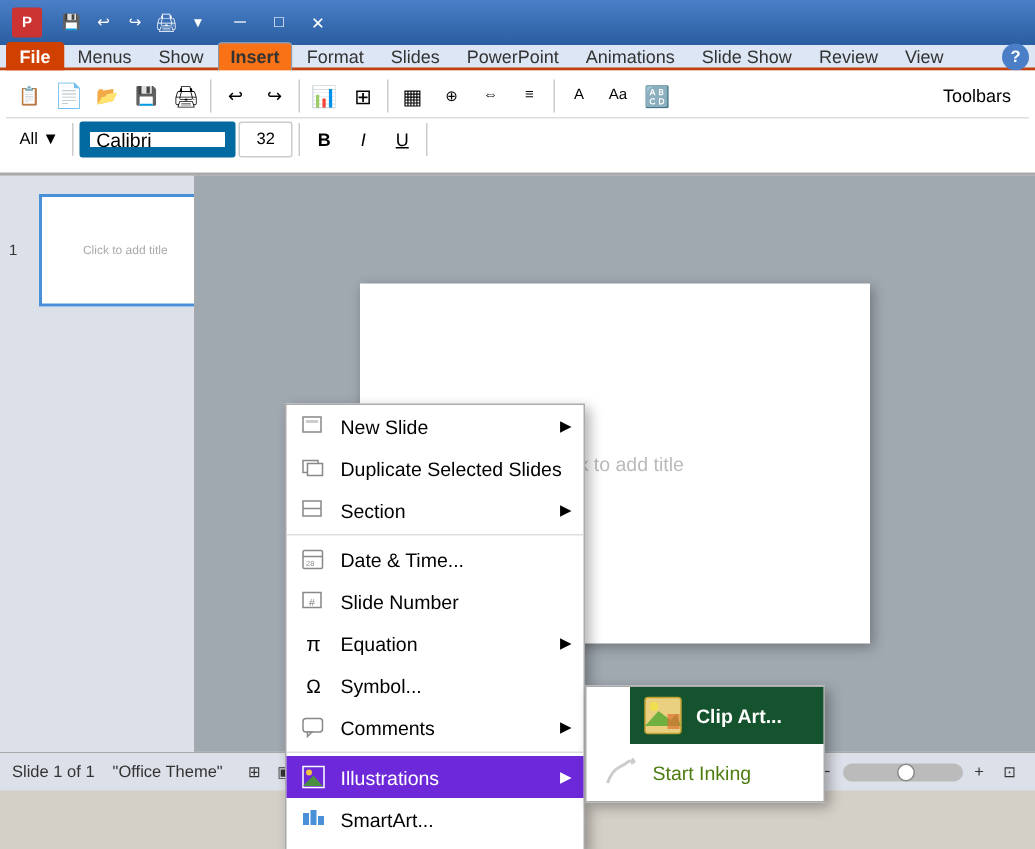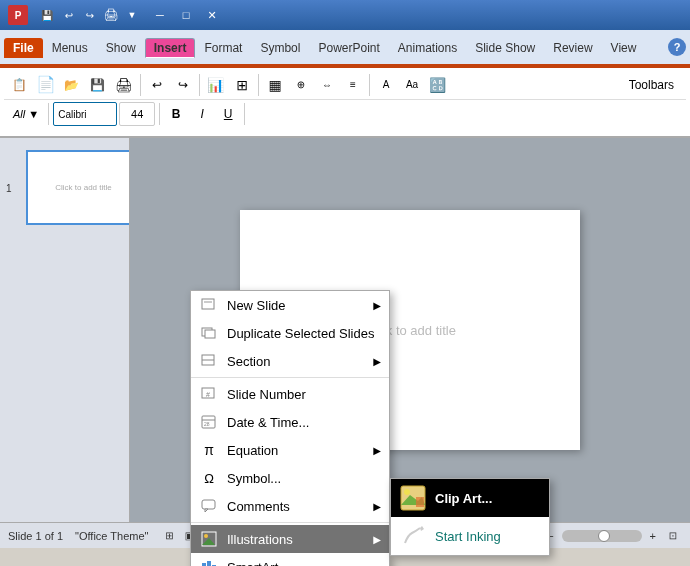--- a/index.html
+++ b/index.html
@@ -211,11 +211,11 @@
     
     .ribbon-full {
       background: #dce6f4;
-      height: 38px;
+      height: 17px;
       display: flex;
       align-items: center;
       padding: 0 4px;
-      border-bottom: 4px solid #c2410c;
+      border-bottom: 2px solid #c2410c;
     }
     .r-tab {
       padding: 2px 8px;

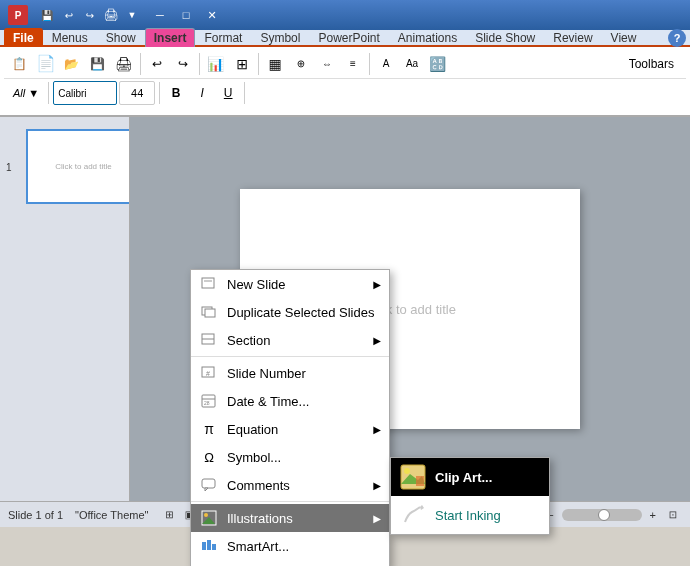--- a/index.html
+++ b/index.html
@@ -229,7 +229,7 @@
       display: flex; align-items: center;
     }
     .r-tab.active-tab {
-      background: #ec4899;
+      background: #f97316;
       border-color: #8898b0;
       border-bottom-color: white;
       font-weight: bold;

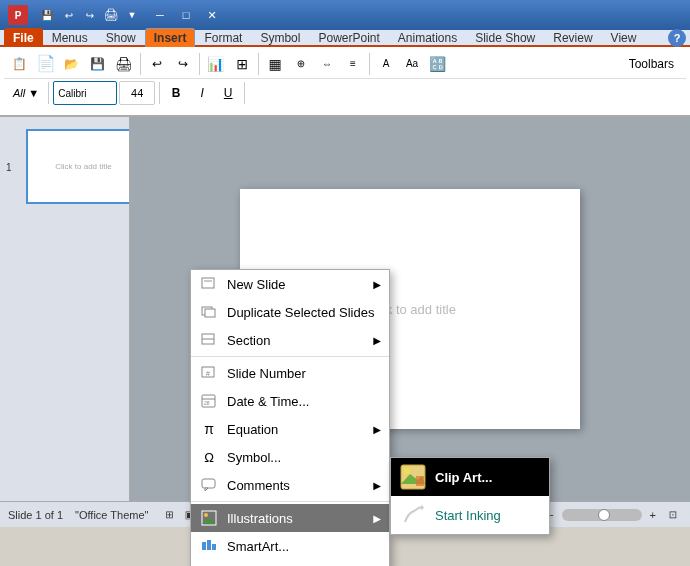--- a/index.html
+++ b/index.html
@@ -282,7 +282,7 @@
       <span>Format</span>
     </div>
   <div class="r-tab">
-      <span>Symbol</span>
+      <span>Slides</span>
     </div>
   <div class="r-tab">
       <span>PowerPoint</span>

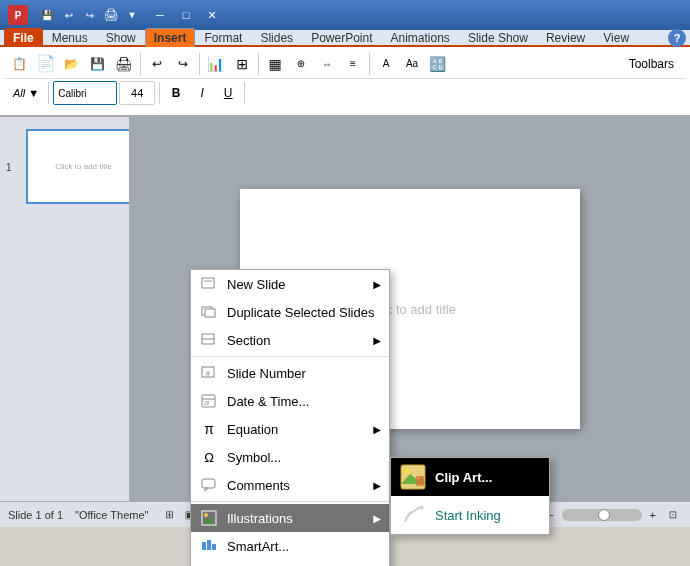--- a/index.html
+++ b/index.html
@@ -330,7 +330,7 @@
       <div style="margin-left: auto; margin-right: 8px;">Toolbars</div>
     </div>
     <div style="display:flex; align-items:center; padding:2px 4px; gap:2px; height:28px;">
-      <div class="tb-btn" style="font-size:11px; width:auto; padding:0 4px;font-style:italic;">All ▼</div>
+      <div class="tb-btn" style="font-size:11px; width:auto; padding:0 4px;">All ▼</div>
       <div class="toolbar-divider"></div>
       <div class="tb-btn" style="width:64px; border:1px solid #0369a1; font-size:10px; justify-content:flex-start; padding:0 4px;">Calibri</div>
       <div class="tb-btn" style="width:36px; border:1px solid #ccc; font-size:11px;">44</div>

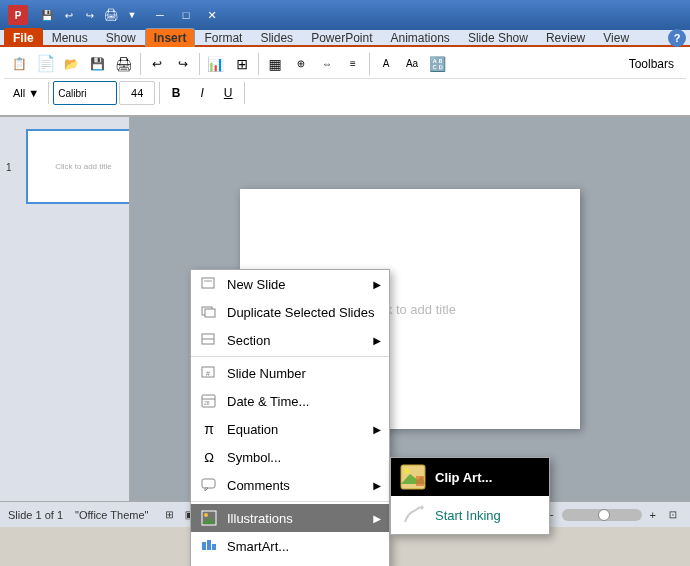--- a/index.html
+++ b/index.html
@@ -332,7 +332,7 @@
     <div style="display:flex; align-items:center; padding:2px 4px; gap:2px; height:28px;">
       <div class="tb-btn" style="font-size:11px; width:auto; padding:0 4px;">All ▼</div>
       <div class="toolbar-divider"></div>
-      <div class="tb-btn" style="width:64px; border:1px solid #0369a1; font-size:10px; justify-content:flex-start; padding:0 4px;">Calibri</div>
+      <div class="tb-btn" style="width:104px; border:7px solid #0369a1; font-size:13px; justify-content:flex-start; padding:0 4px;">Calibri</div>
       <div class="tb-btn" style="width:36px; border:1px solid #ccc; font-size:11px;">44</div>
       <div class="toolbar-divider"></div>
       <div class="tb-btn" style="font-weight:bold;">B</div>

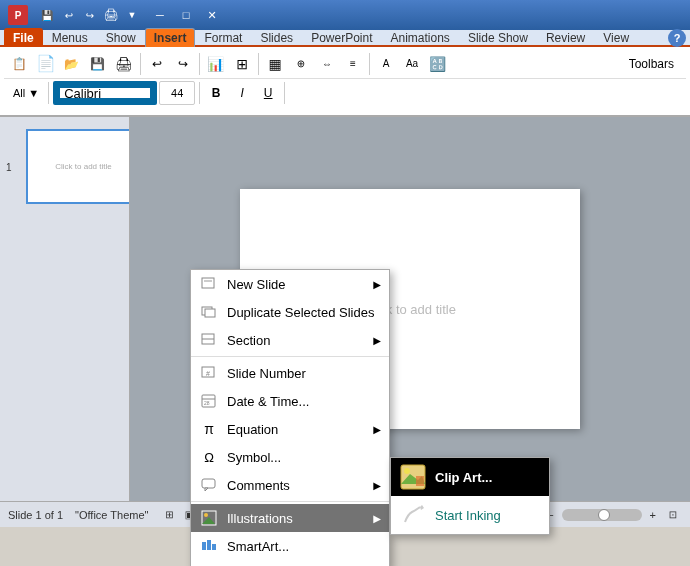--- a/index.html
+++ b/index.html
@@ -333,7 +333,7 @@
       <div class="tb-btn" style="font-size:11px; width:auto; padding:0 4px;">All ▼</div>
       <div class="toolbar-divider"></div>
       <div class="tb-btn" style="width:104px; border:7px solid #0369a1; font-size:13px; justify-content:flex-start; padding:0 4px;">Calibri</div>
-      <div class="tb-btn" style="width:36px; border:1px solid #ccc; font-size:11px;">44</div>
+      <div class="tb-btn" style="width:36px; border:1px solid #ccc; font-size:11px;">32</div>
       <div class="toolbar-divider"></div>
       <div class="tb-btn" style="font-weight:bold;">B</div>
       <div class="tb-btn" style="font-style:italic;">I</div>

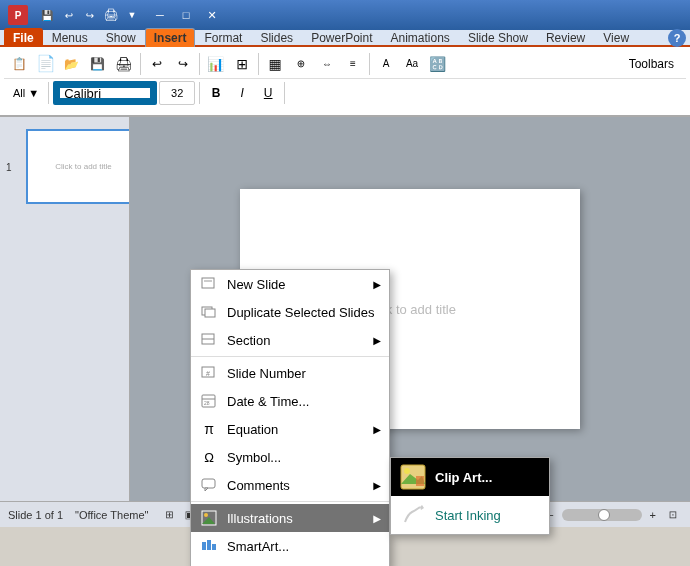--- a/index.html
+++ b/index.html
@@ -394,21 +394,21 @@
     <div class="menu-item">
       <div class="menu-icon">
         <svg width="16" height="16" viewBox="0 0 16 16">
-            <rect x="1" y="2" width="12" height="10" fill="white" stroke="#888" stroke-width="1"></rect>
-            <text x="5" y="11" font-size="7" fill="#888">#</text>
-          </svg>
-      </div>
-      <span>Slide Number</span>
-    </div>
-    <div class="menu-item">
-      <div class="menu-icon">
-        <svg width="16" height="16" viewBox="0 0 16 16">
             <rect x="1" y="2" width="13" height="12" rx="1" fill="white" stroke="#888" stroke-width="1"></rect>
             <line x1="1" y1="6" x2="14" y2="6" stroke="#888"></line>
             <text x="3" y="12" font-size="5" fill="#888">28</text>
           </svg>
       </div>
       <span>Date &amp; Time...</span>
+    </div>
+    <div class="menu-item">
+      <div class="menu-icon">
+        <svg width="16" height="16" viewBox="0 0 16 16">
+            <rect x="1" y="2" width="12" height="10" fill="white" stroke="#888" stroke-width="1"></rect>
+            <text x="5" y="11" font-size="7" fill="#888">#</text>
+          </svg>
+      </div>
+      <span>Slide Number</span>
     </div>
     <div class="menu-item">
       <div class="menu-icon">

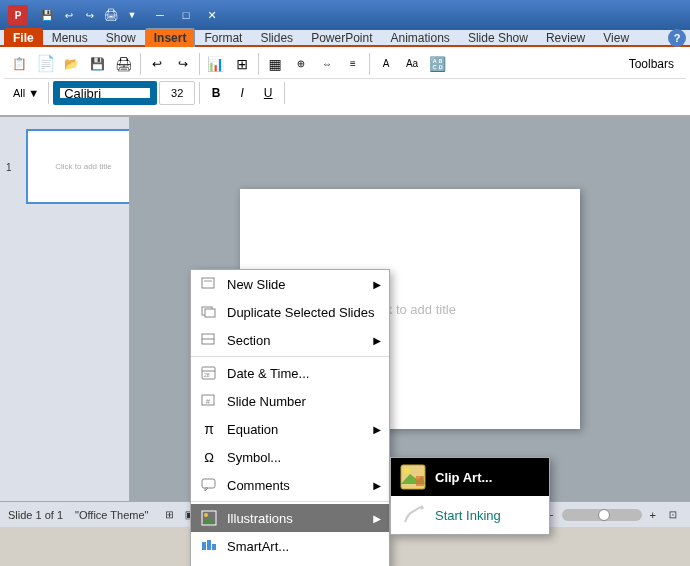--- a/index.html
+++ b/index.html
@@ -194,7 +194,7 @@
       cursor: pointer;
       gap: 8px;
     }
-    .submenu-item.active { background: #000000; color: white; }
+    .submenu-item.active { background: #14532d; color: white; margin-left: 29px; }
     .submenu-item.disabled { color: #bbb; cursor: default; }
     .submenu-icon {
       width: 28px; height: 28px;

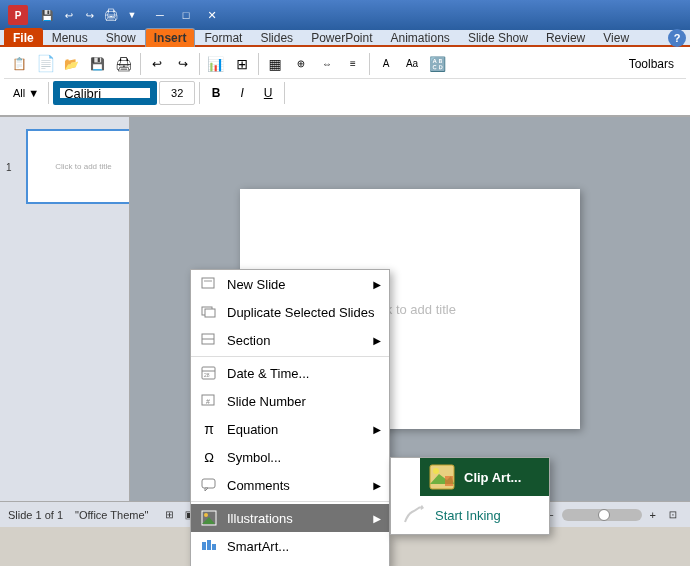--- a/index.html
+++ b/index.html
@@ -159,7 +159,7 @@
       gap: 8px;
       position: relative;
     }
-    .menu-item.highlighted { background: #737373; color: white; }
+    .menu-item.highlighted { background: #6d28d9; color: white; }
     .menu-icon {
       width: 20px; height: 20px;
       display: flex; align-items: center; justify-content: center;

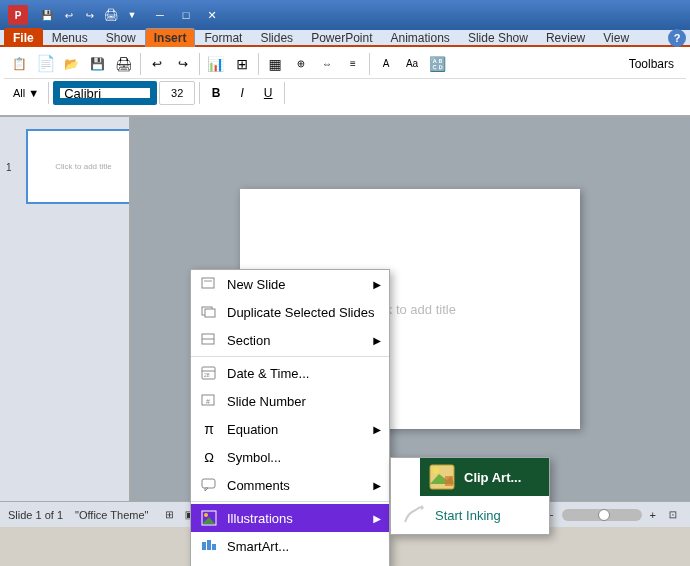--- a/index.html
+++ b/index.html
@@ -481,7 +481,7 @@
           <path d="M20 5 L22 3 L24 6 L21 8 Z" fill="#ccc"></path>
         </svg>
       </div>
-      <span style="color:#0f766e;">Start Inking</span>
+      <span style="color:#4d7c0f;">Start Inking</span>
     </div>
 
   </div>

